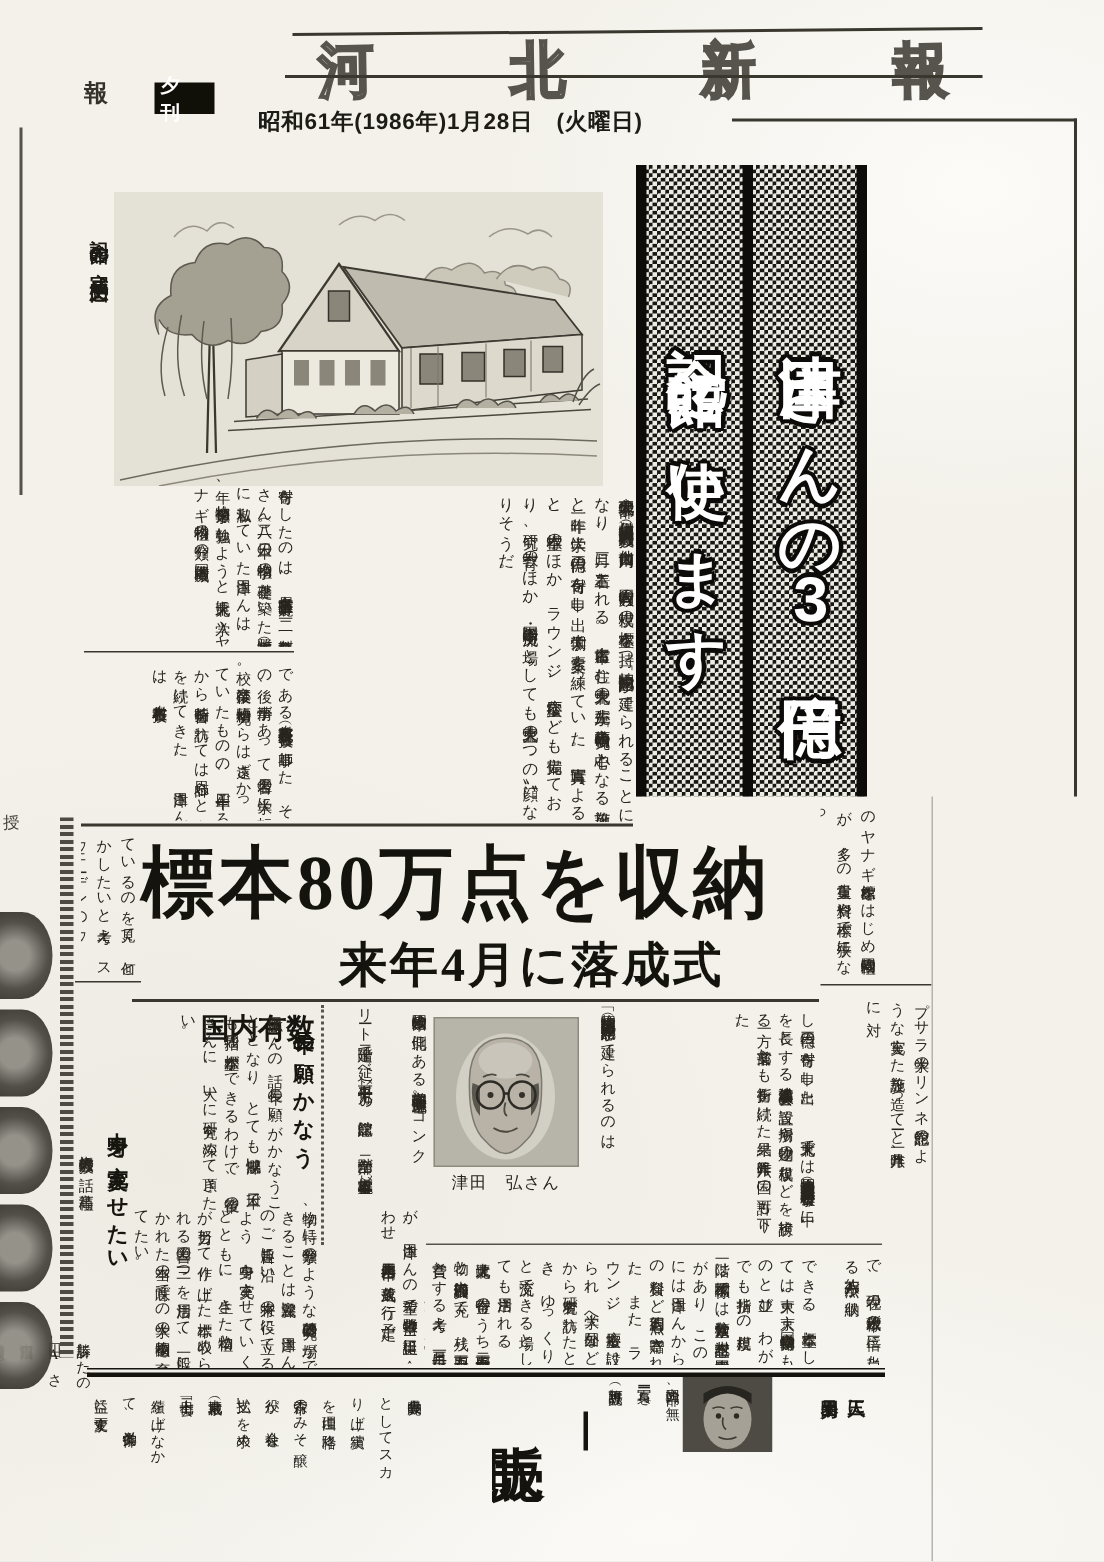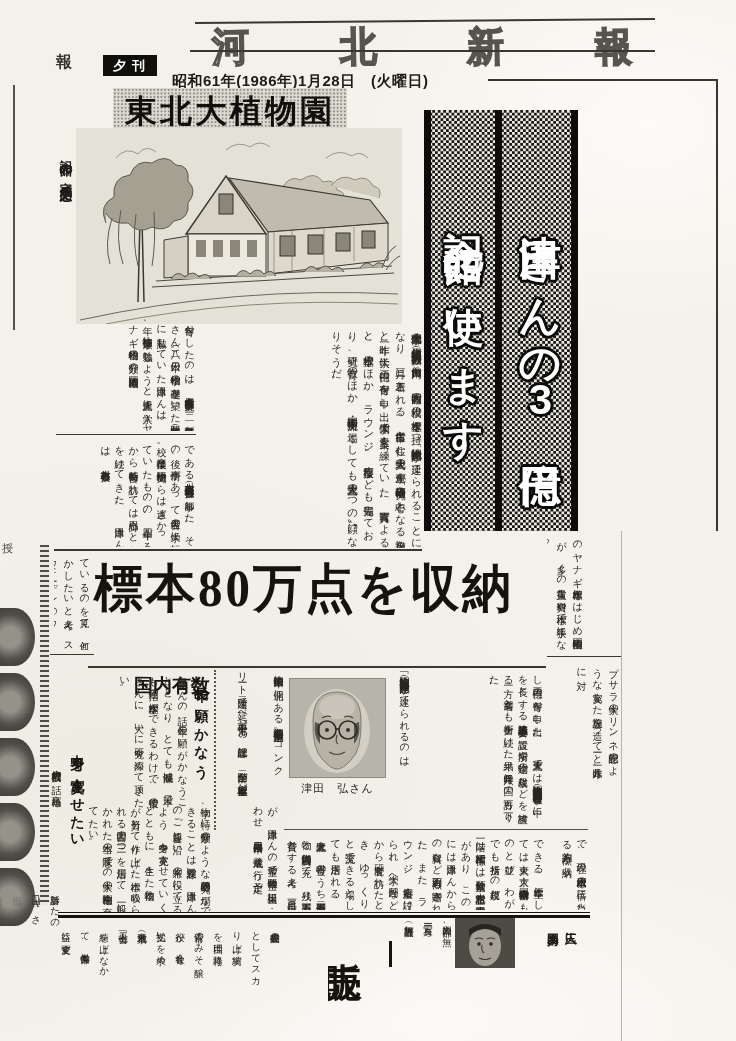--- a/index.html
+++ b/index.html
@@ -49,7 +49,7 @@
   </div>
   <div class="abs rule" style="left:190px;top:50px;width:465px;height:1.5px;"></div>
   <span class="abs" style="left:56px;top:52px;font-size:16px;font-weight:bold;color:#35322c;">報</span>
-  <div class="abs gothic" style="left:103px;top:55px;width:54px;height:21px;background:#111008;color:#fff;font-size:13px;font-weight:bold;letter-spacing:6px;display:flex;align-items:center;justify-content:center;padding-left:4px;box-sizing:border-box;">夕刊</div>
+  <div class="abs gothic" style="left:103px;top:55px;width:40px;height:21px;background:#111008;color:#fff;font-size:13px;font-weight:bold;letter-spacing:6px;display:flex;align-items:center;justify-content:center;padding-left:4px;box-sizing:border-box;">夕刊</div>
   <div class="abs gothic" style="left:172px;top:72px;font-size:15px;font-weight:bold;color:#1d1b16;letter-spacing:0.5px;">昭和61年(1986年)1月28日　(火曜日)</div>
 
   <div class="abs rule" style="left:488px;top:79px;width:230px;height:1.5px;"></div>

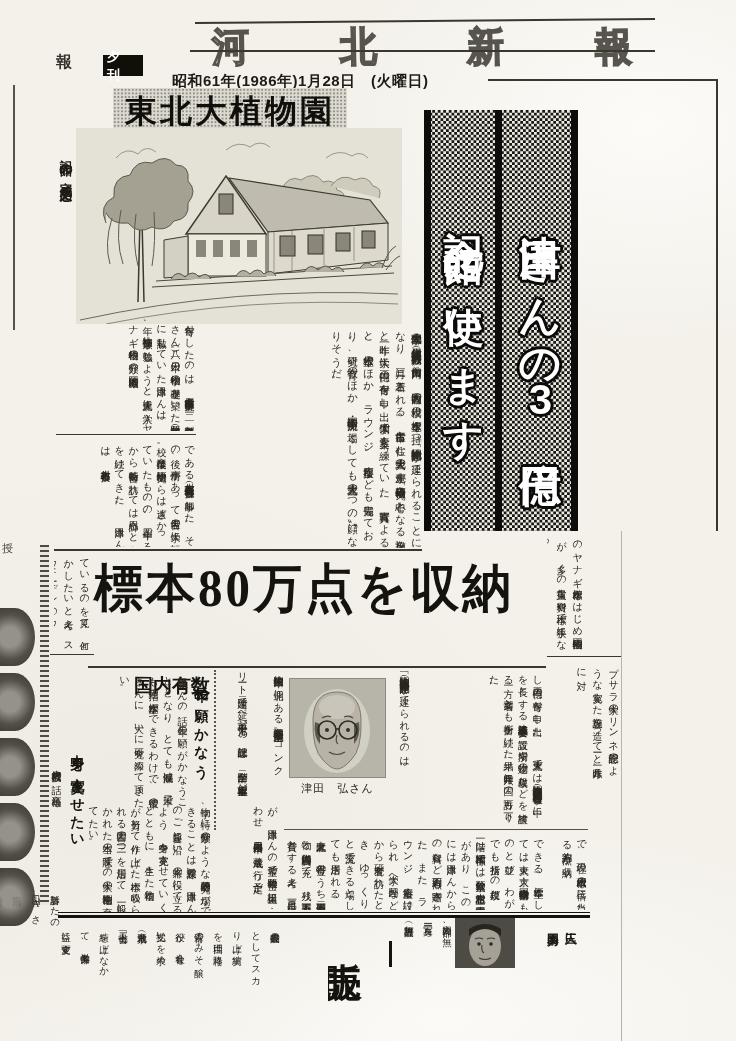--- a/index.html
+++ b/index.html
@@ -56,9 +56,6 @@
   <div class="abs rule" style="left:716px;top:79px;width:1.5px;height:452px;"></div>
   <div class="abs" style="left:13px;top:85px;width:1.5px;height:245px;background:#55524a;"></div>
 
-  <div class="abs halftone" style="left:113px;top:88px;width:234px;height:47px;display:flex;align-items:center;justify-content:center;">
-    <span class="gothic" style="font-size:32px;font-weight:900;letter-spacing:3px;color:#100f0b;">東北大植物園</span>
-  </div>
 
   <div class="abs checker" style="left:424px;top:110px;width:154px;height:421px;">
     <div class="bar" style="left:0;"></div>

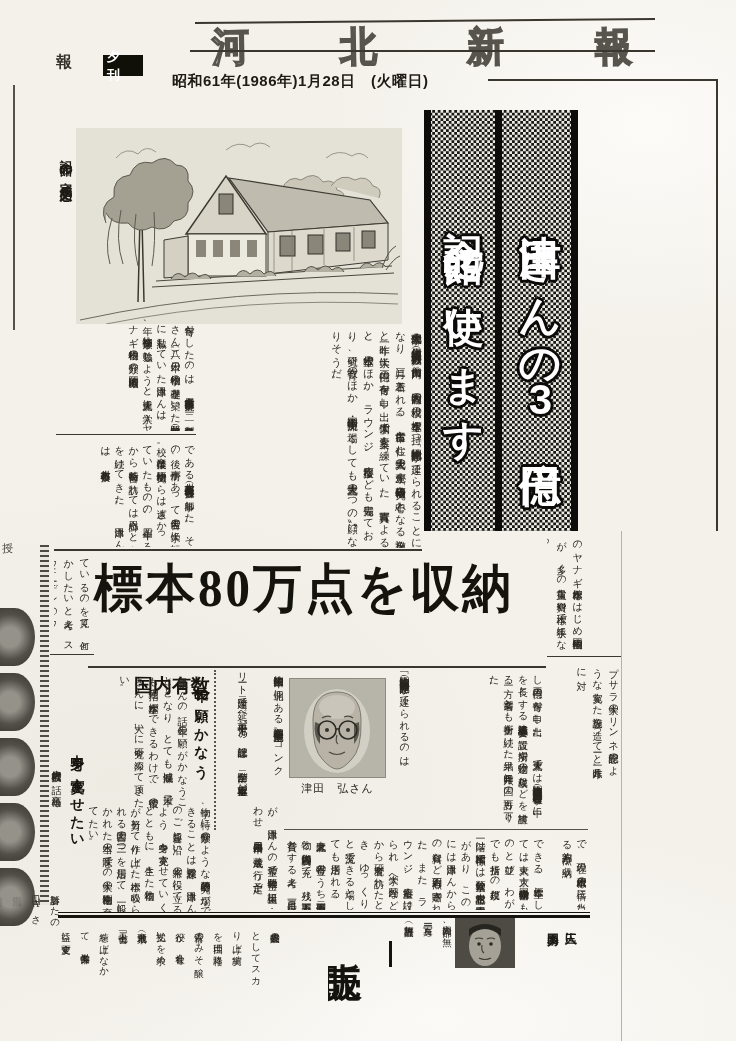--- a/index.html
+++ b/index.html
@@ -120,6 +120,7 @@
 
   <div class="abs" style="left:94px;top:556px;font-size:49px;font-weight:900;letter-spacing:3px;color:#15130d;transform:scaleY(1.06);">標本80万点を収納</div>
   <div class="abs gothic" style="left:134px;top:637px;font-size:19px;font-weight:900;color:#17150f;margin-top:36px;">国内有数</div>
+  <div class="abs" style="left:226px;top:622px;font-size:32px;font-weight:900;letter-spacing:2px;color:#15130d;">来年4月に落成式</div>
   <div class="abs rule" style="left:88px;top:666px;width:458px;height:1.5px;"></div>
 
   <div class="abs" style="left:214px;top:670px;width:0;height:160px;border-left:2px dotted #57544c;"></div>

